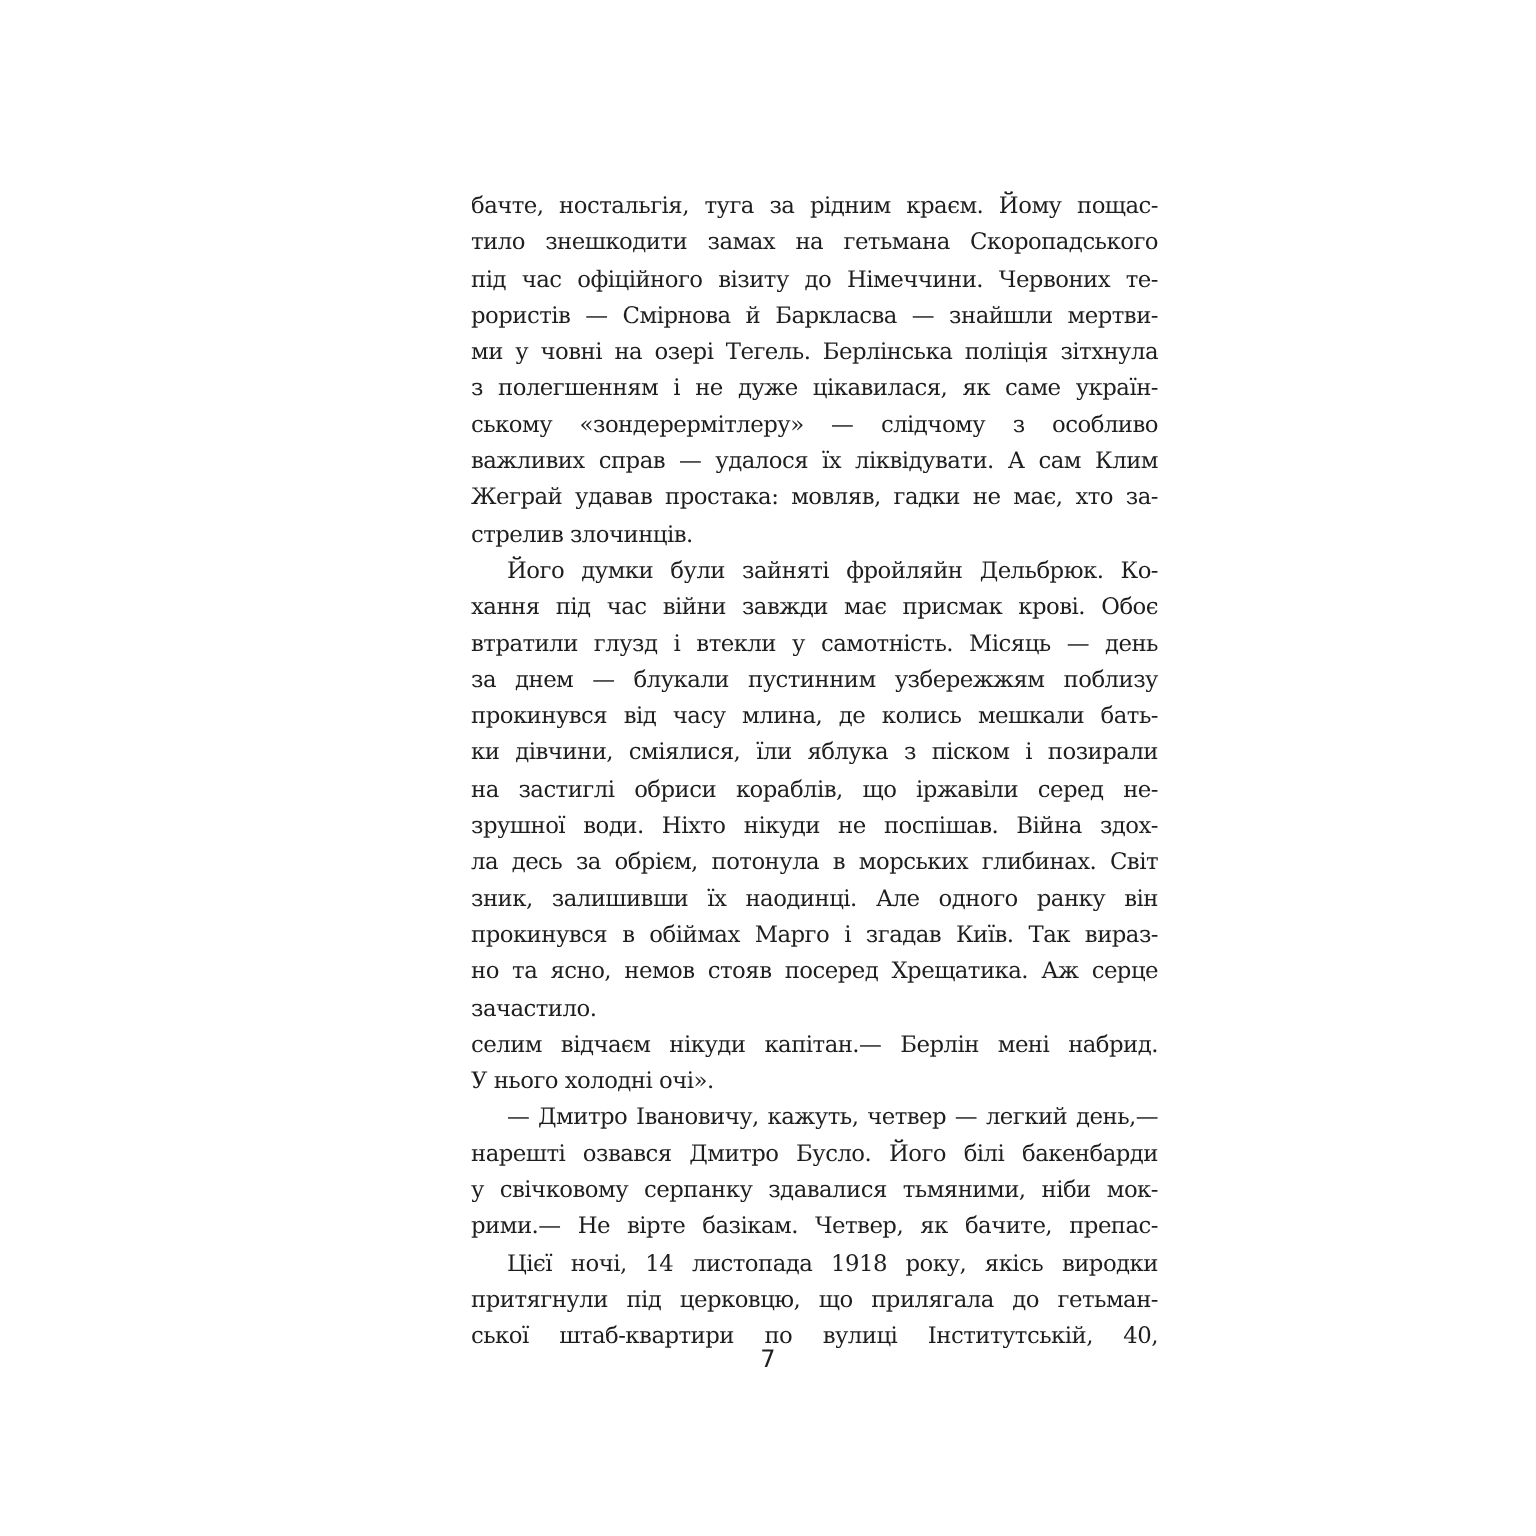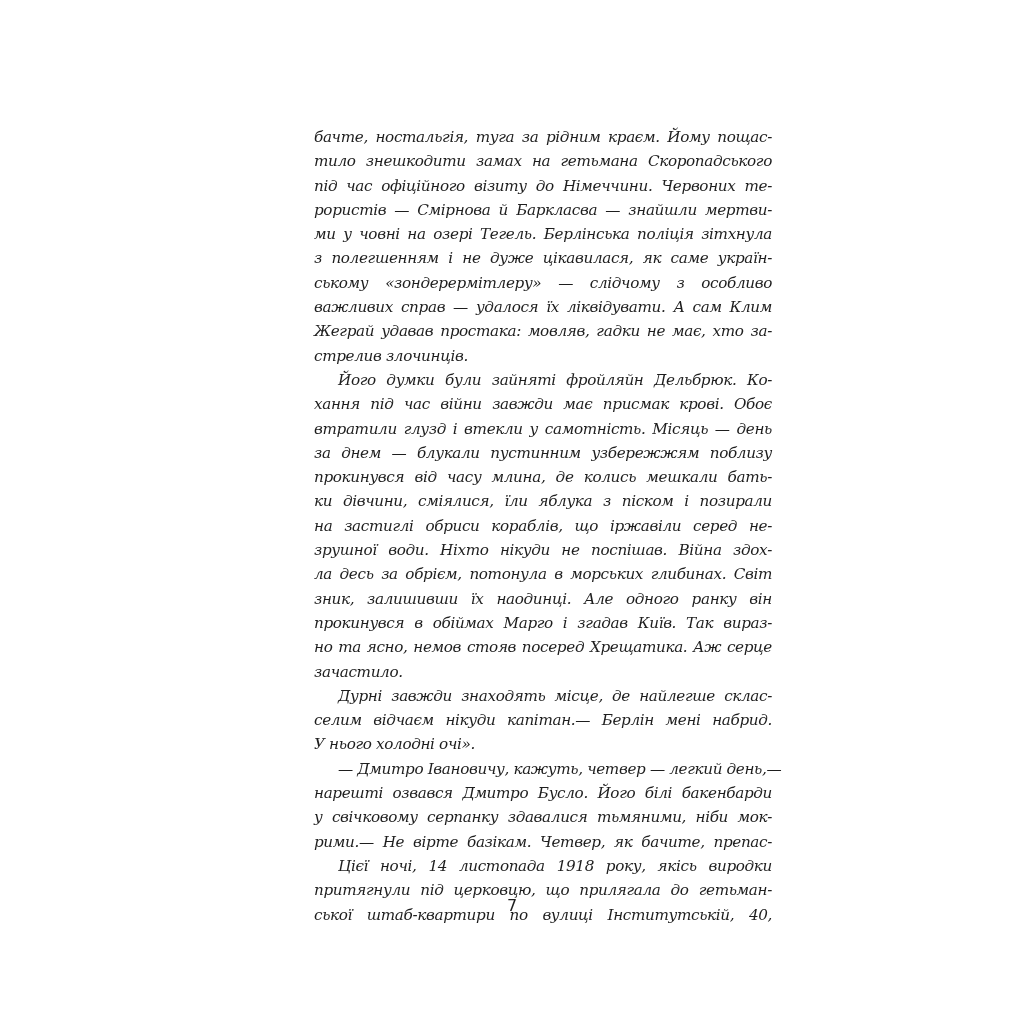--- a/index.html
+++ b/index.html
@@ -29,7 +29,6 @@
       line-height: 24.3px;
       color: #1e1e1e;
       letter-spacing: -0.35px;
-      font-style: italic;
     }
     .line {
       display: block;

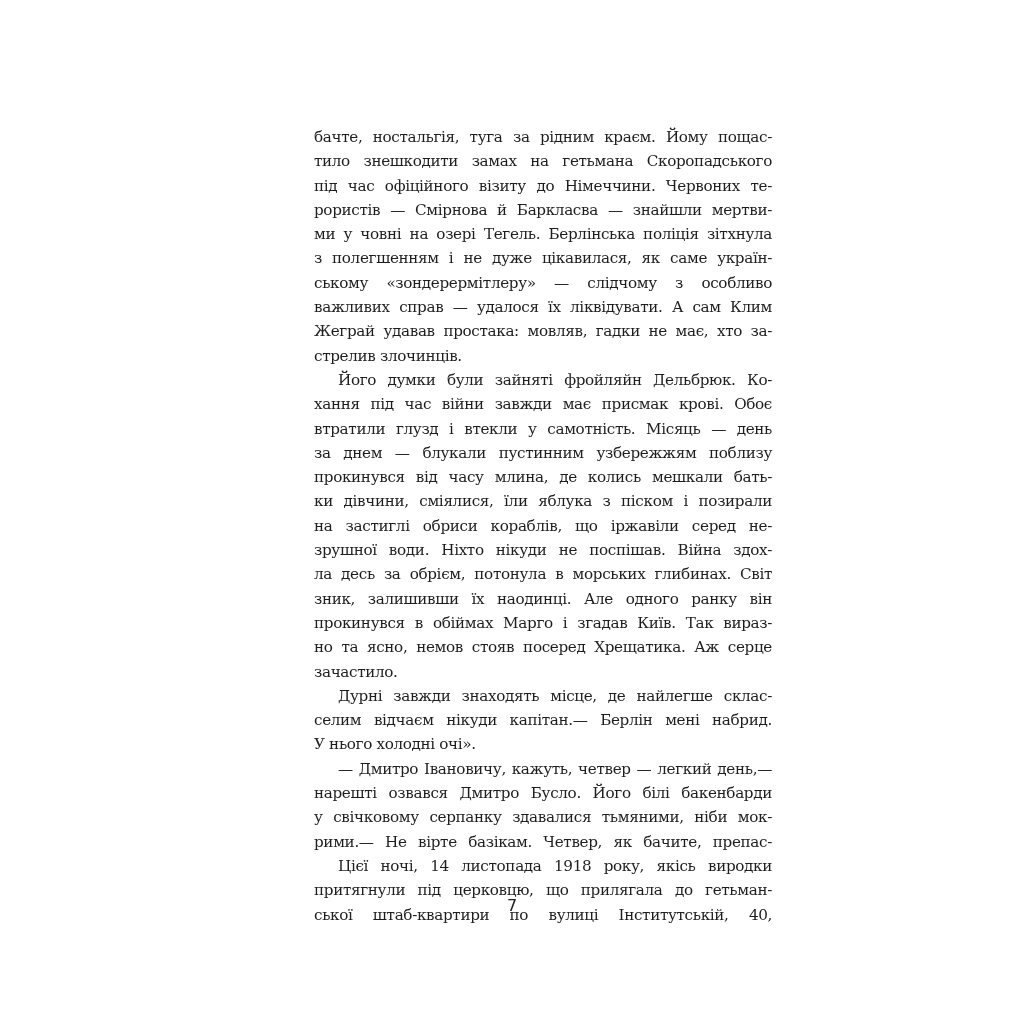--- a/index.html
+++ b/index.html
@@ -90,7 +90,6 @@
     </div>
 
     <div>
-      <span class="line indent">Дурні завжди знаходять місце, де найлегше склас-</span>
       <span class="line">селим відчаєм нікуди капітан.— Берлін мені набрид.</span>
       <span class="line last">У нього холодні очі».</span>
     </div>

